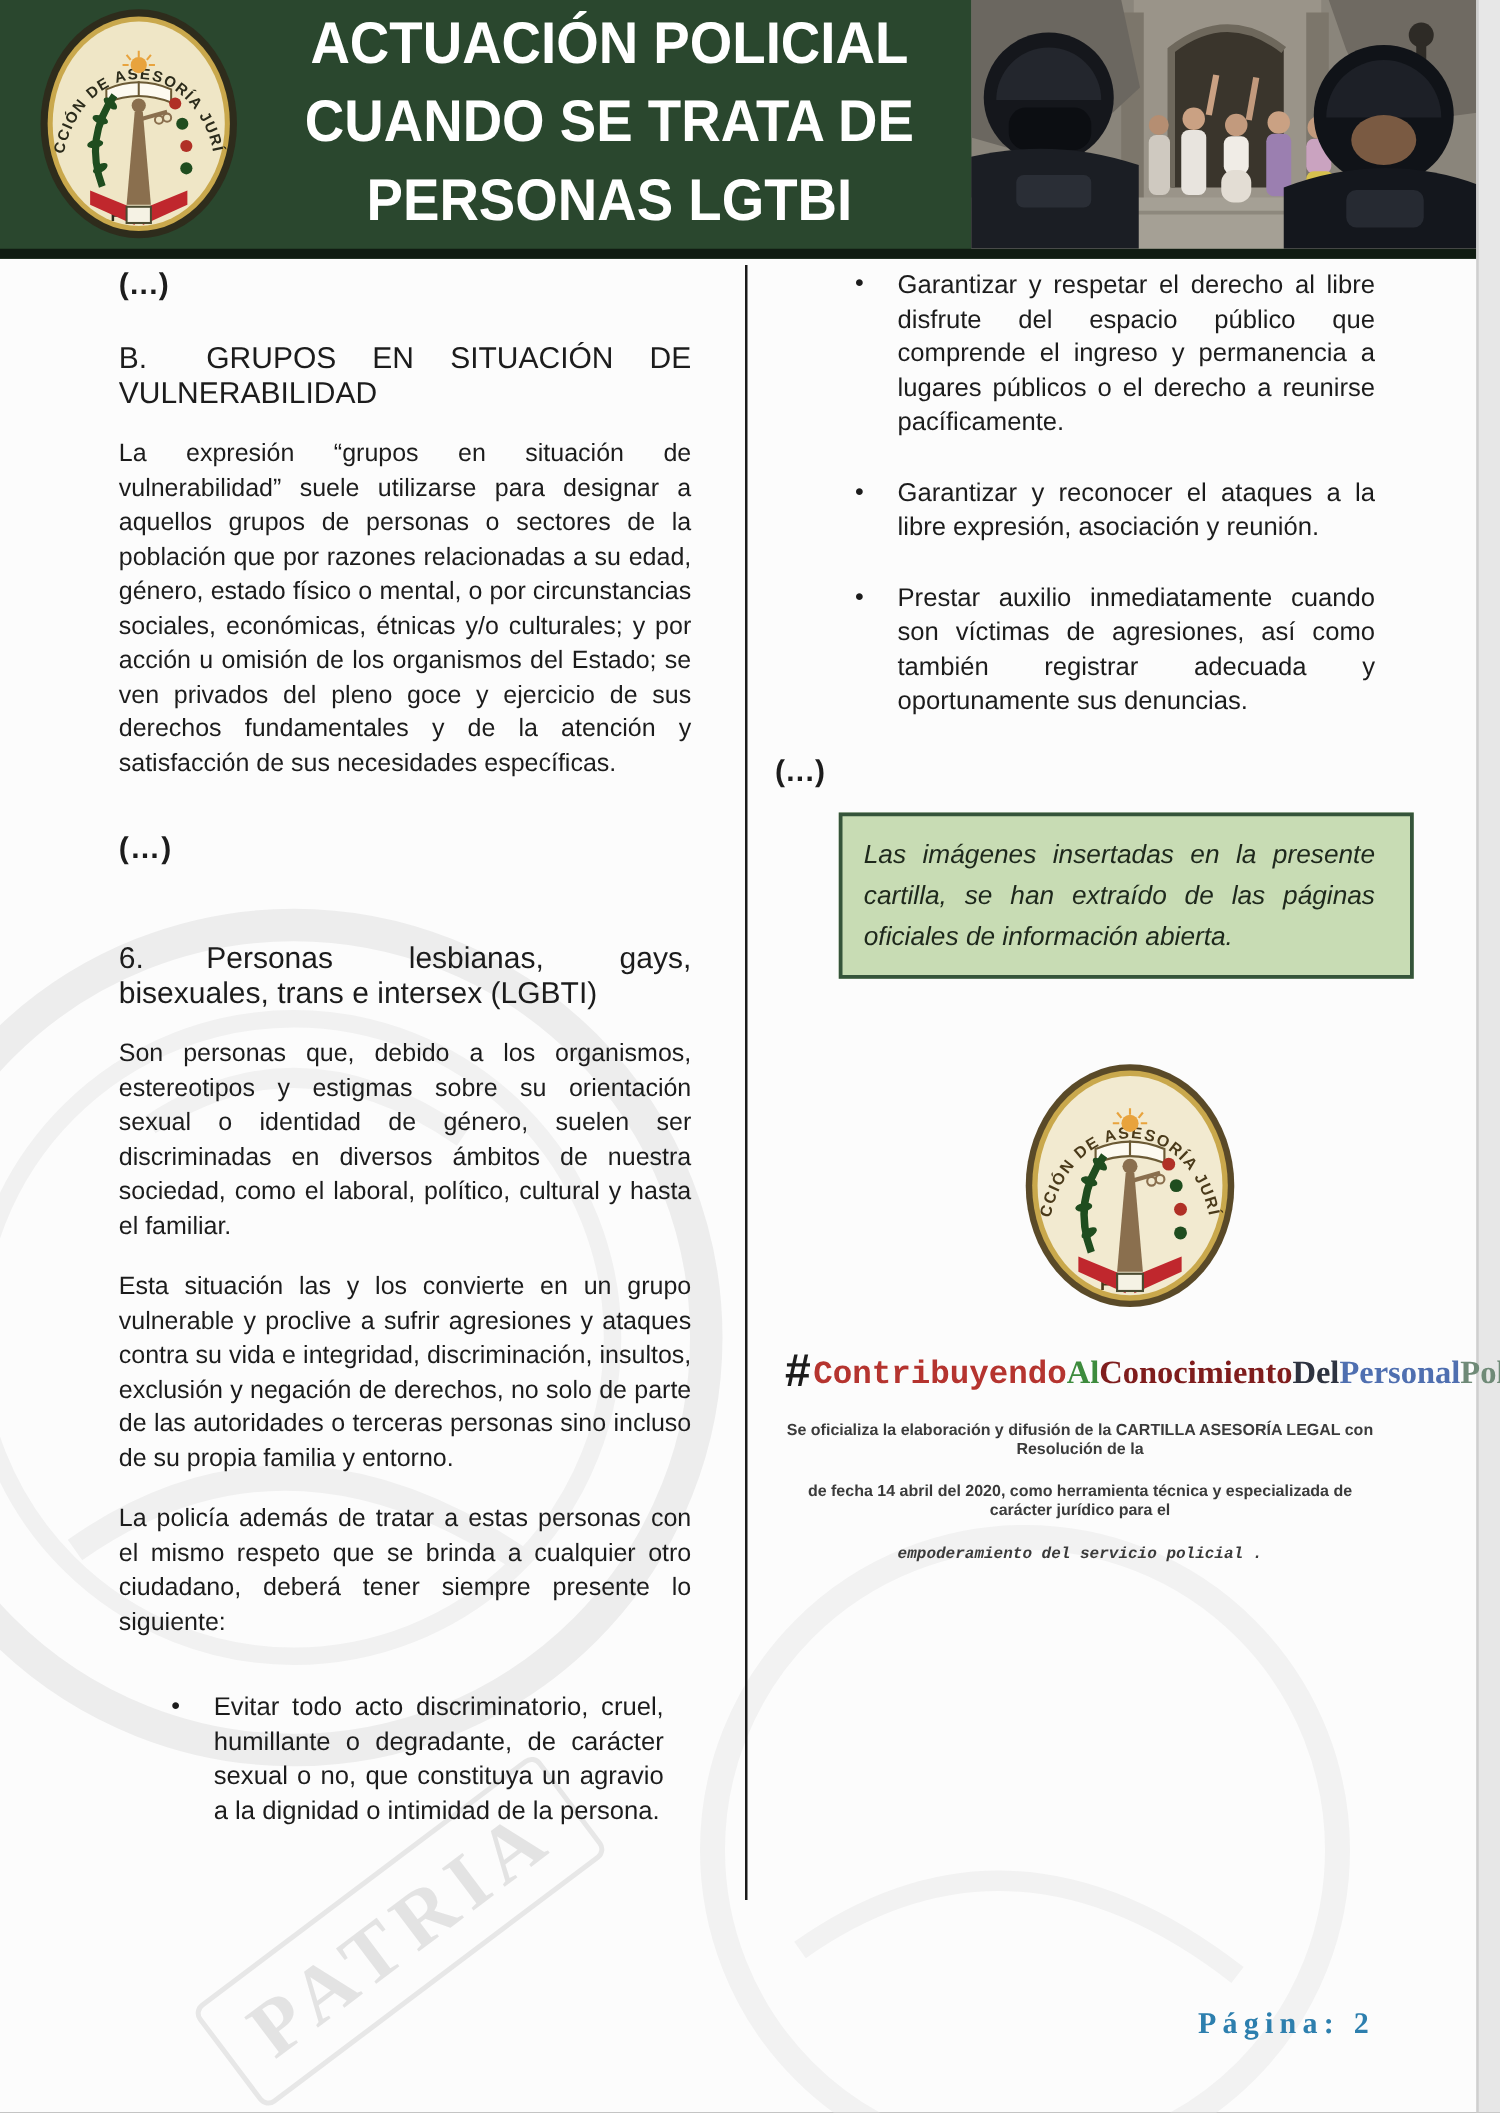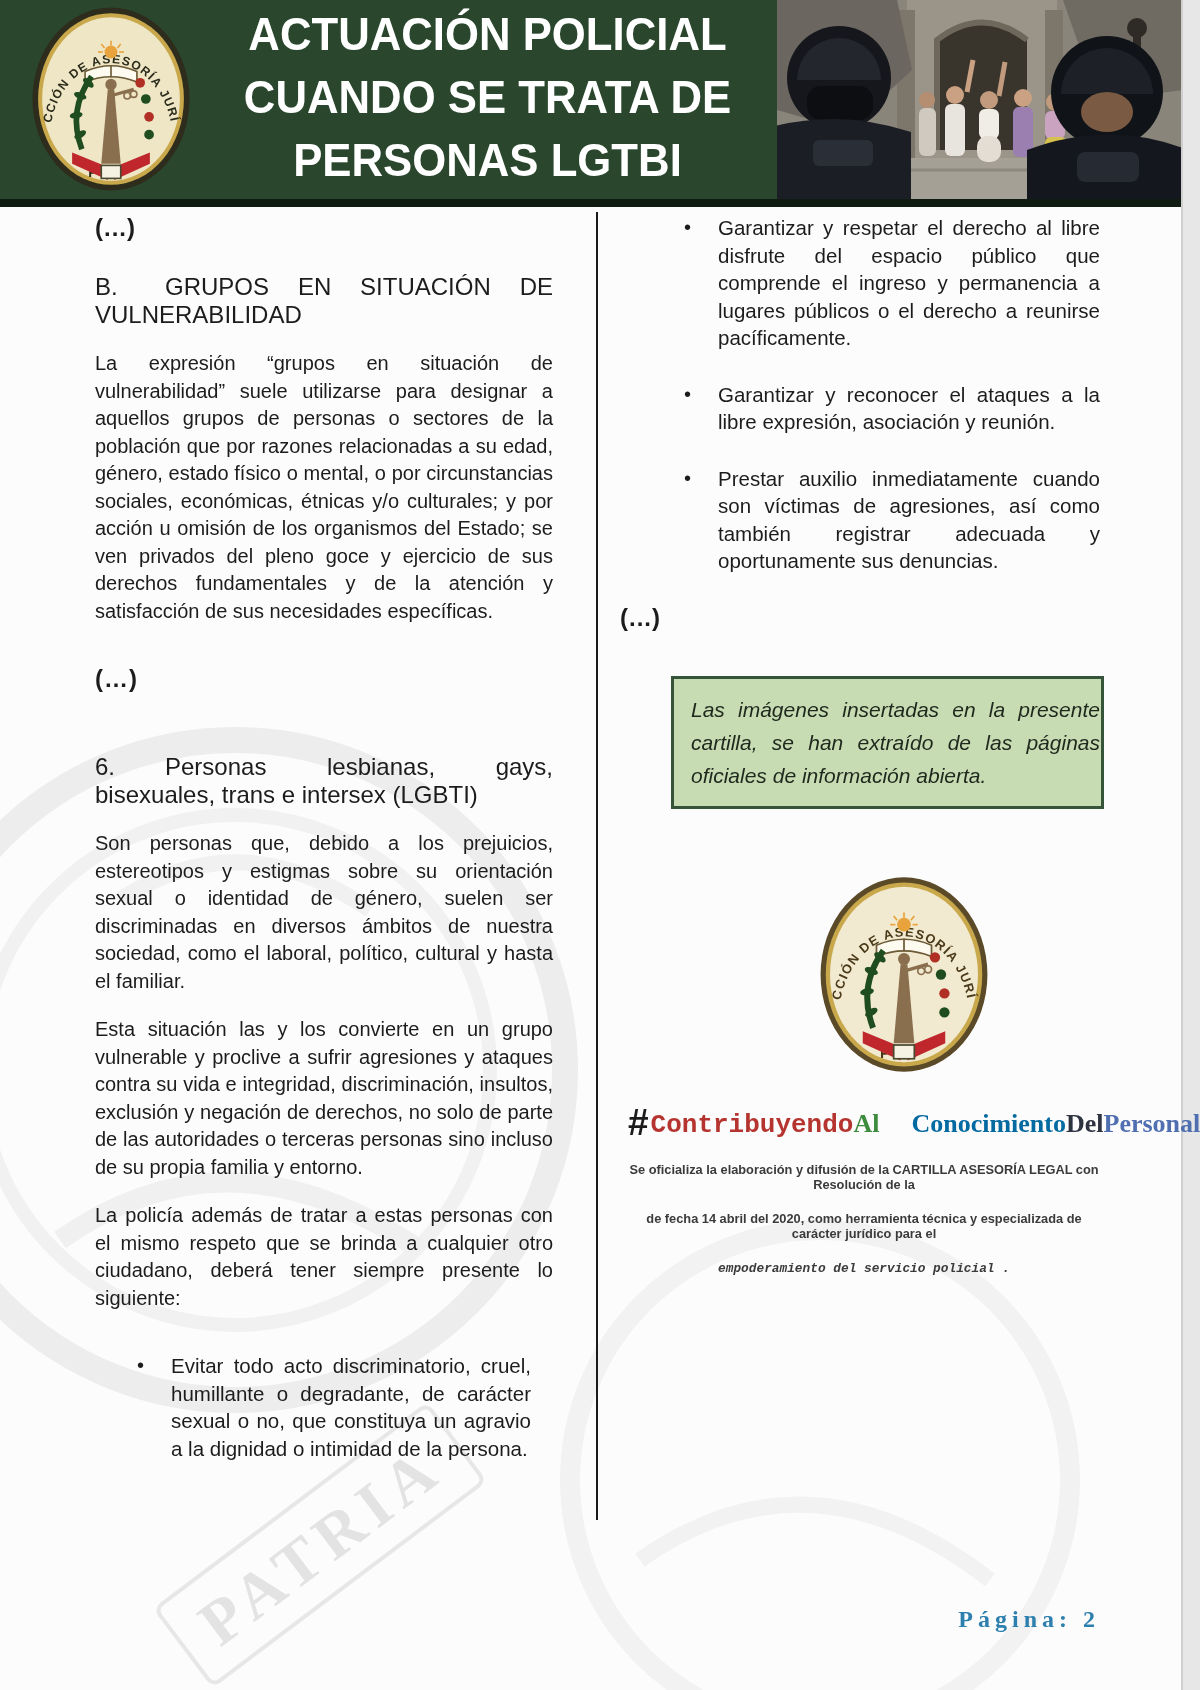--- a/index.html
+++ b/index.html
@@ -42,10 +42,10 @@
   .r-bullets .bullet-row{margin-bottom:29px;}
   .r-ellipsis{margin-left:-8px; margin-top:22px;}
   .note-box{
-    margin-left:43px; margin-top:44px; width:409px;
+    margin-left:43px; margin-top:18px; width:409px;
     background:var(--note_box_bg,#c8dcb4);
     border:3px solid var(--note_box_border,#35543a);
-    padding:14px 1px 14px 17px;
+    padding:14px 28px 14px 17px;
     font-style:italic; font-size:21px; line-height:33px; text-align:justify; color:#1e281c;
   }
   .seal-wrap{margin-left:190px; margin-top:62px; width:172px; height:207px;}

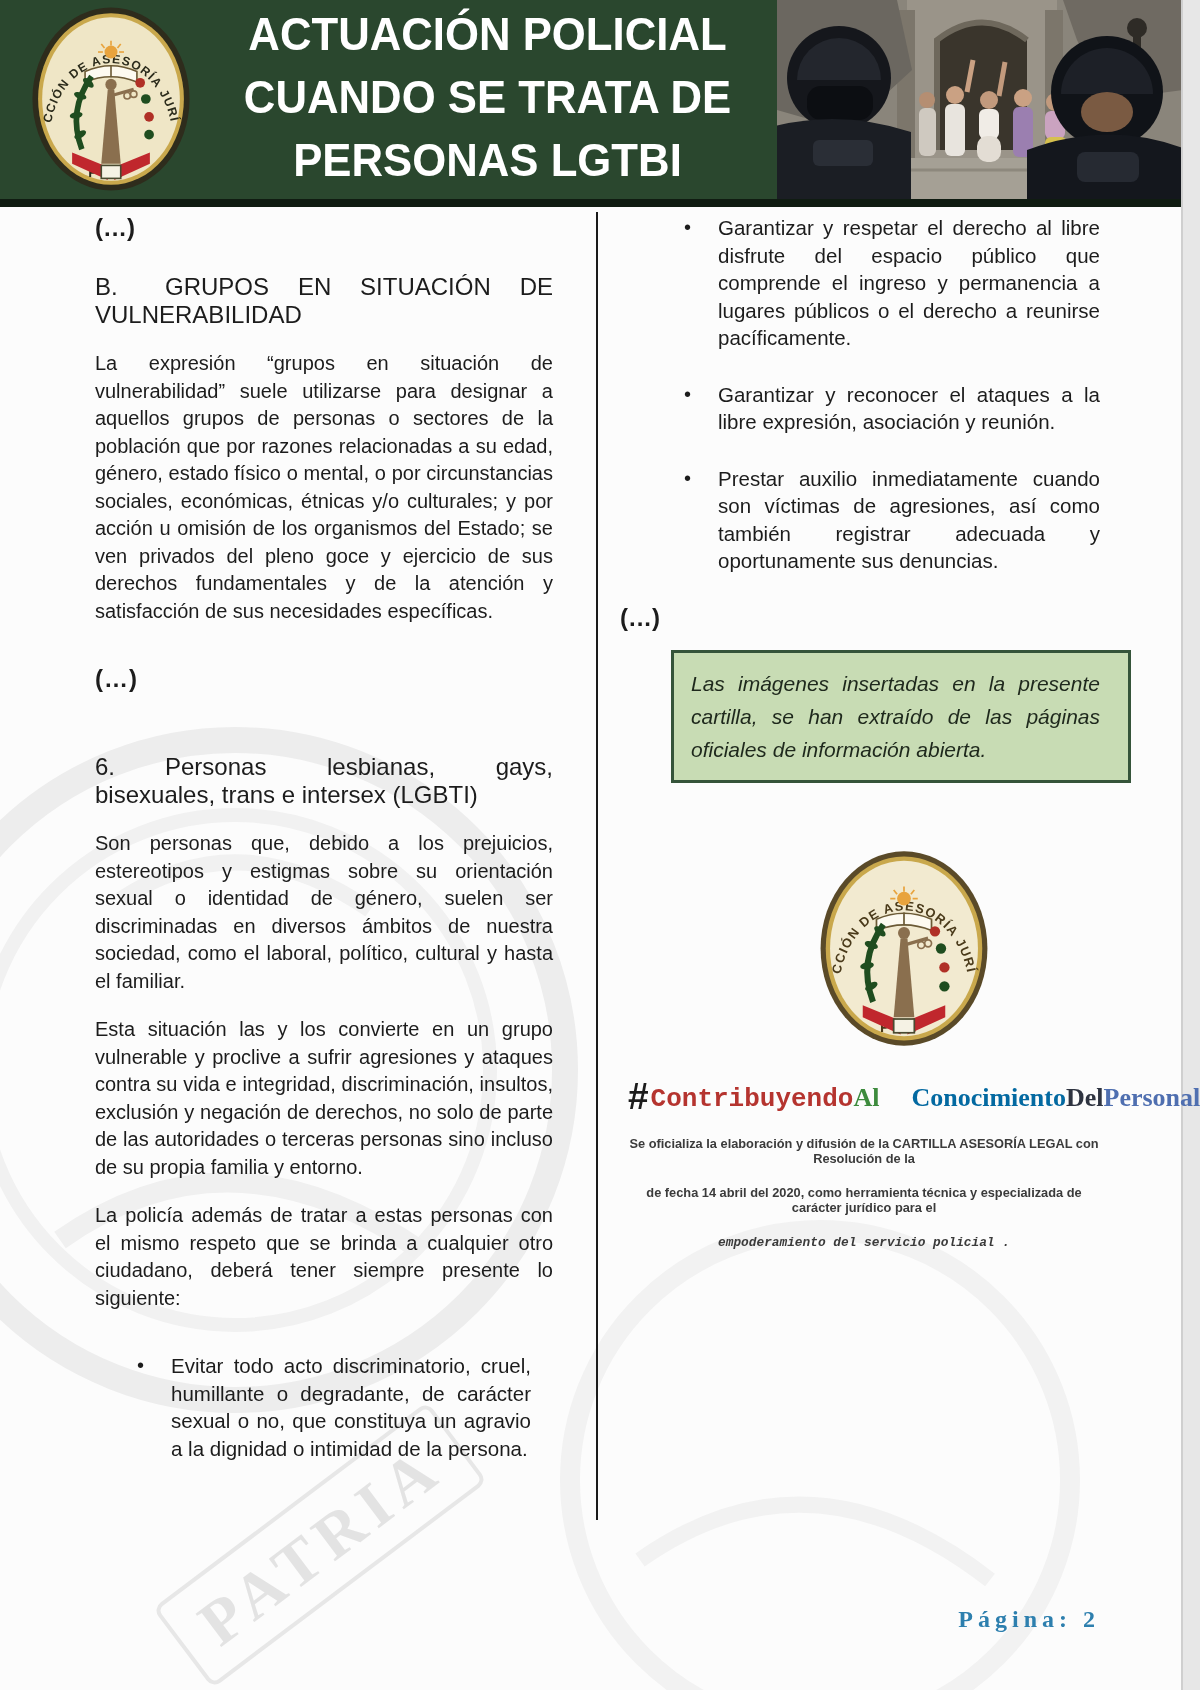--- a/index.html
+++ b/index.html
@@ -203,7 +203,7 @@
     </div>
 
     <div>
-        <div class="para">Son personas que, debido a los prejuicios, estereotipos y estigmas sobre su orientación sexual o identidad de género, suelen ser discriminadas en diversos ámbitos de nuestra sociedad, como el laboral, político, cultural y hasta el familiar.</div>
+        <div class="para">Son personas que, debido a los organismos, estereotipos y estigmas sobre su orientación sexual o identidad de género, suelen ser discriminadas en diversos ámbitos de nuestra sociedad, como el laboral, político, cultural y hasta el familiar.</div>
         <div class="para">Esta situación las y los convierte en un grupo vulnerable y proclive a sufrir agresiones y ataques contra su vida e integridad, discriminación, insultos, exclusión y negación de derechos, no solo de parte de las autoridades o terceras personas sino incluso de su propia familia y entorno.</div>
         <div class="para">La policía además de tratar a estas personas con el mismo respeto que se brinda a cualquier otro ciudadano, deberá tener siempre presente lo siguiente:</div>
       </div>

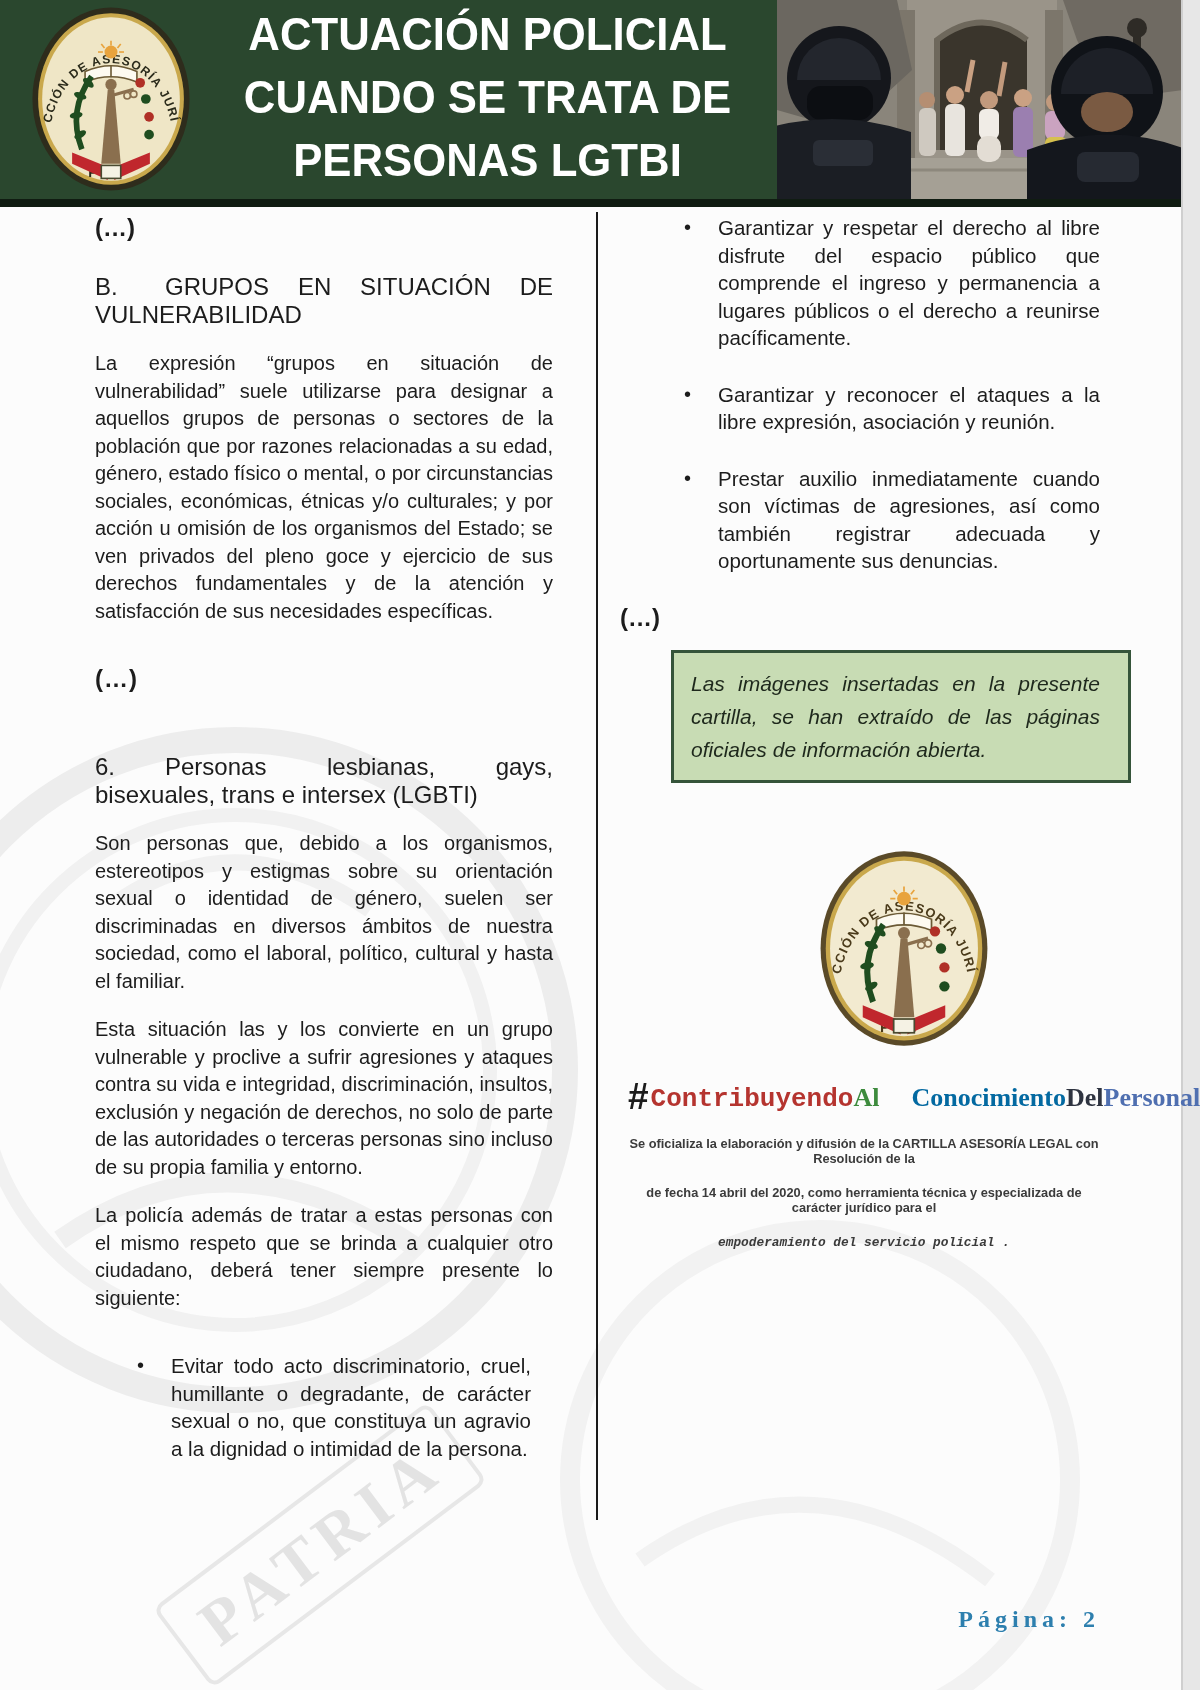--- a/index.html
+++ b/index.html
@@ -281,7 +281,7 @@
     </div>
 
     <div class="hashtag">
-      <span class="hash-mark">#</span><span><span style="color: rgb(181, 52, 47); font-family: Liberation Mono, monospace;">Contribuyendo</span><span style="color: rgb(61, 139, 61);">Al</span><span style="color: #0369a1; margin-left: 32px;">Conocimiento</span><span style="color: rgb(46, 51, 64);">Del</span><span style="color: rgb(79, 111, 176);">Personal</span><span style="color: rgb(111, 138, 119);">Policial</span></span>
+      <span class="hash-mark">#</span><span><span style="color: rgb(181, 52, 47); font-family: Liberation Mono, monospace;">Contribuyendo</span><span style="color: rgb(61, 139, 61);">Al</span><span style="color: #7f1d1d;">Conocimiento</span><span style="color: rgb(46, 51, 64);">Del</span><span style="color: rgb(79, 111, 176);">Personal</span><span style="color: rgb(111, 138, 119);">Policial</span></span>
     </div>
 
     <div class="legal">

